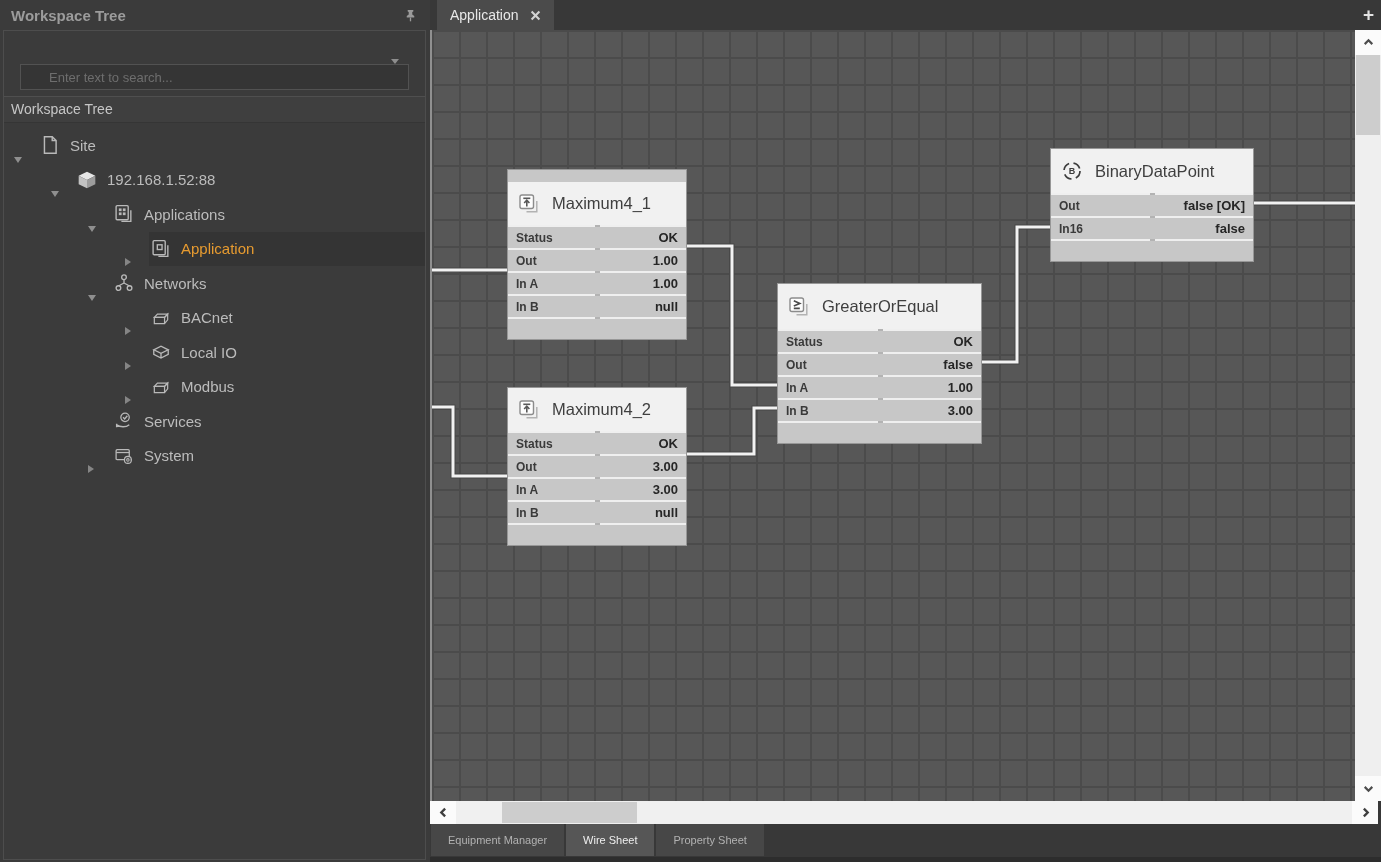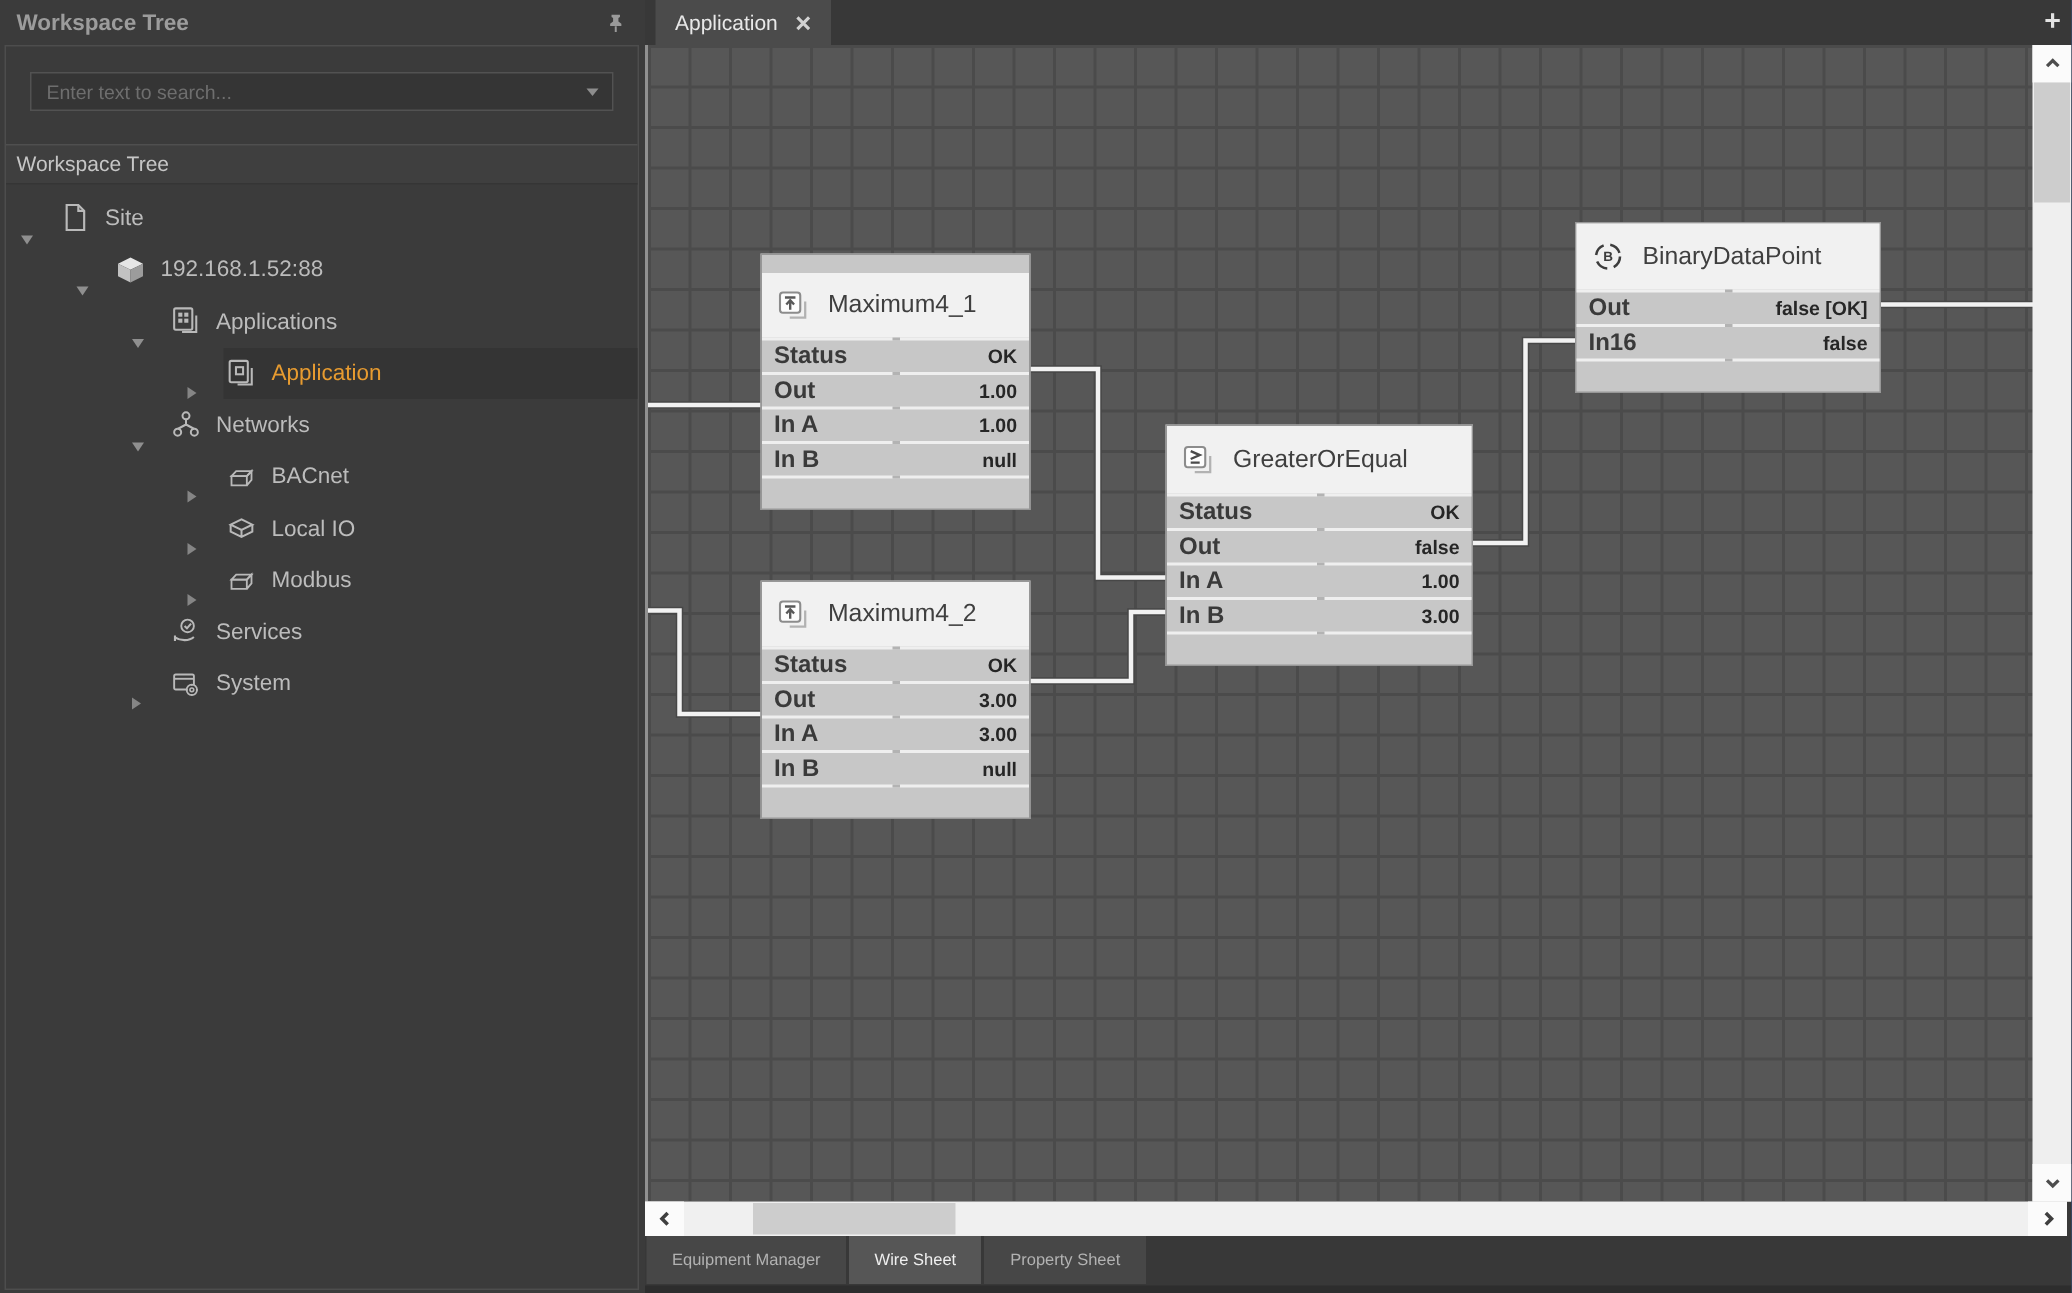--- a/index.html
+++ b/index.html
@@ -3,7 +3,7 @@
 <meta charset="utf-8">
 <style>
   html,body{margin:0;padding:0;background:#2c2c2c;font-family:"Liberation Sans",sans-serif;}
-  #app{position:relative;width:1381px;height:862px;overflow:hidden;background:#3b82f6;}
+  #app{position:relative;width:1381px;height:862px;overflow:hidden;background:#c4b5fd;}
 
   
   .sidebar{position:absolute;left:0;top:0;width:430px;height:862px;background:#3b3b3b;}

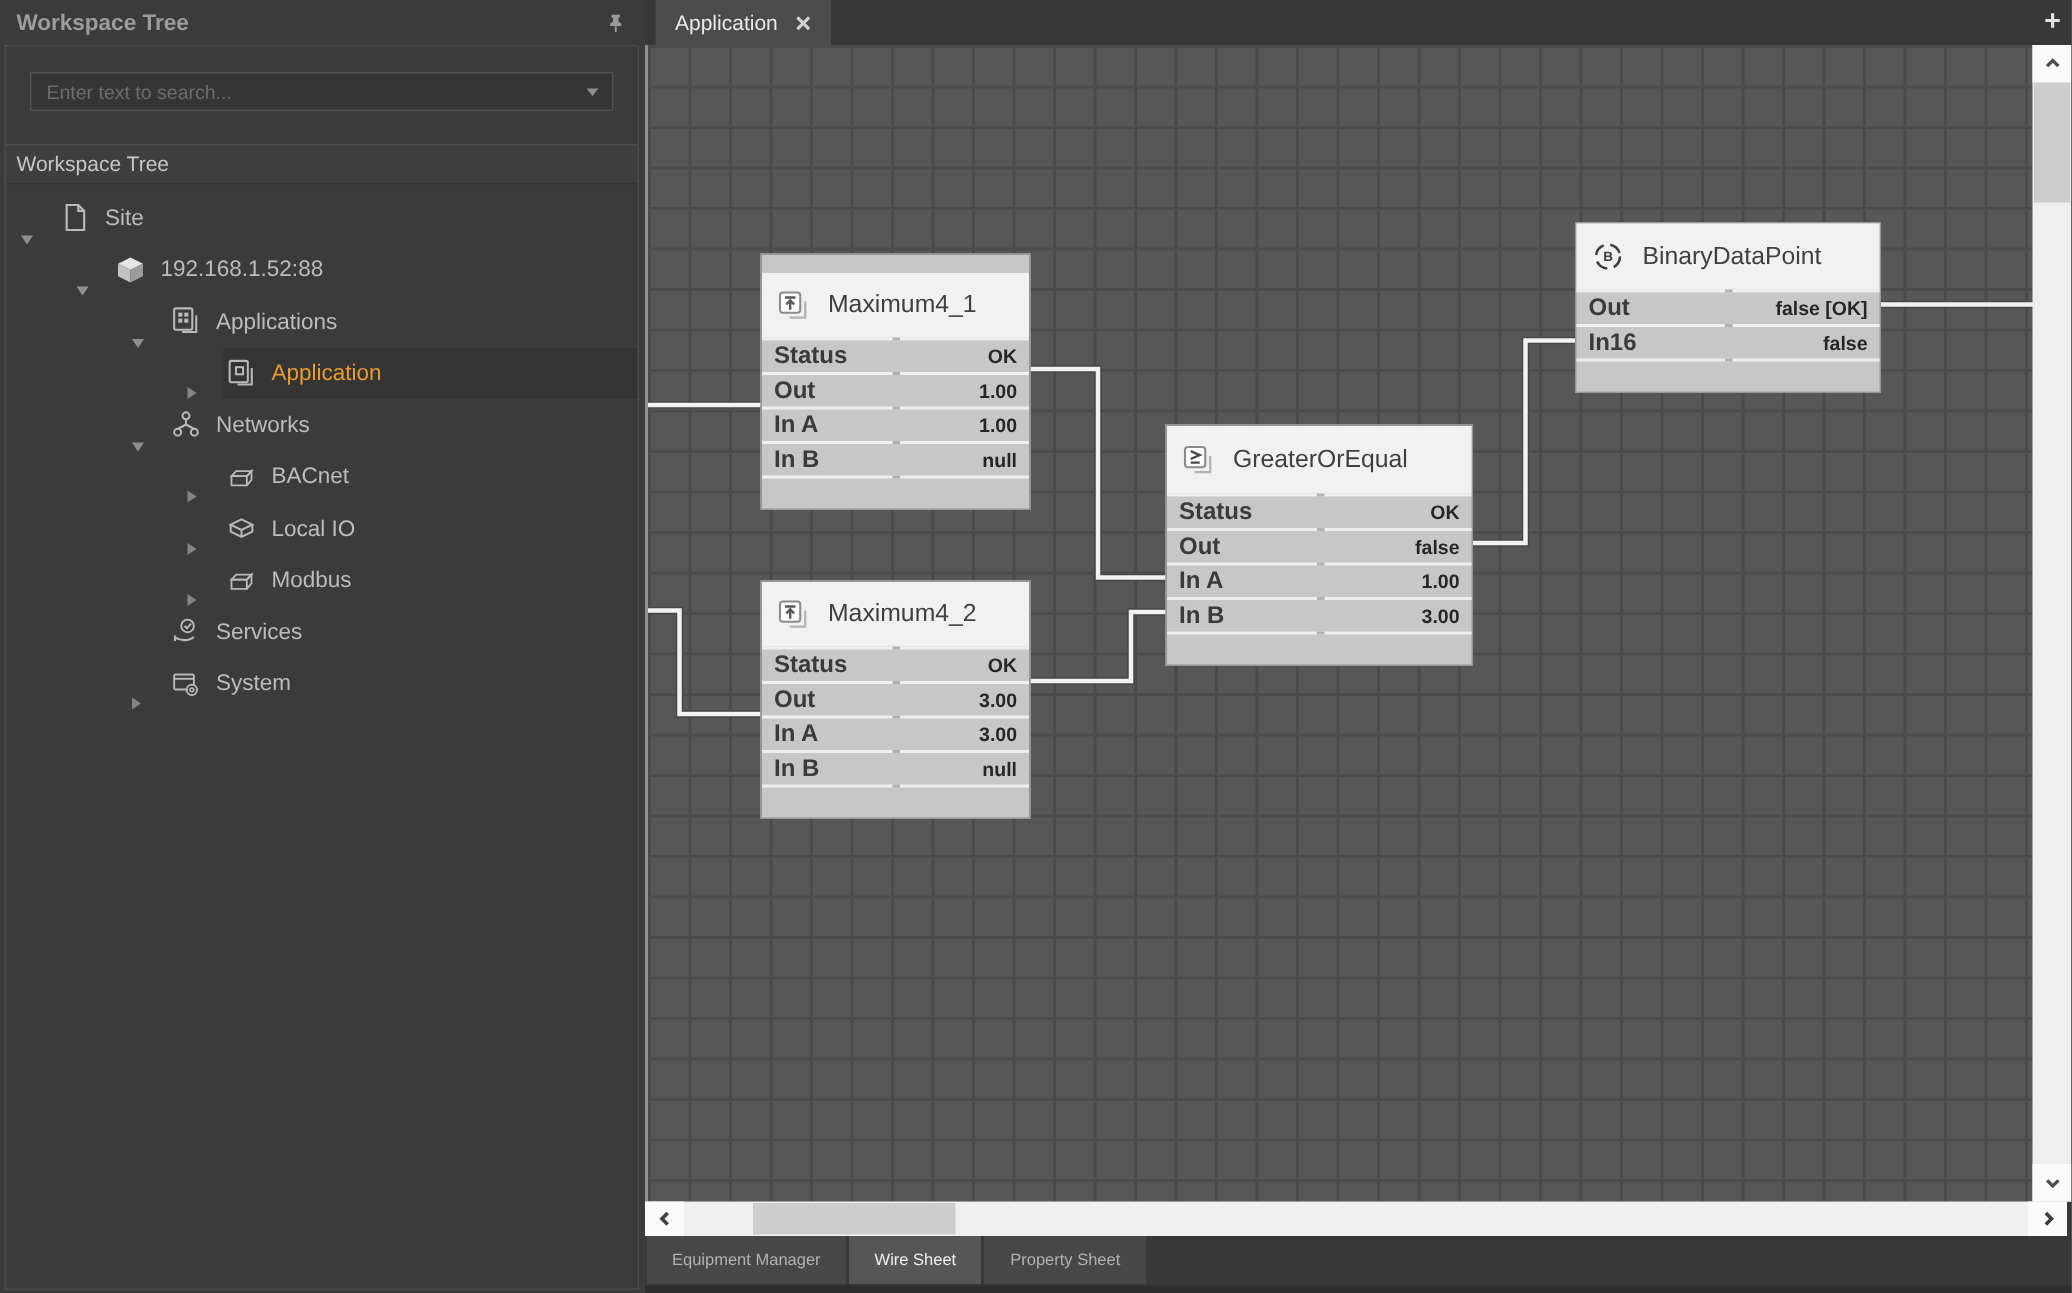--- a/index.html
+++ b/index.html
@@ -13,7 +13,7 @@
   .sidebar-panel{position:absolute;left:3px;right:4px;top:30px;bottom:2px;border:1px solid #4d4d4d;}
   .search-wrap{position:relative;margin:17px 16px 22px 16px;height:26px;}
   input.search{width:100%;height:26px;box-sizing:border-box;background:#353535;border:1px solid #525252;
-    color:#bbb;font-size:13px;padding:0 28px 0 10px;font-family:"Liberation Sans",sans-serif;outline:none;}
+    color:#bbb;font-size:13px;padding:0 28px 0 28px;font-family:"Liberation Sans",sans-serif;outline:none;margin-top:16px;}
   input.search::placeholder{color:#6e6e6e;}
   .search-arrow{position:absolute;right:10px;top:11px;width:0;height:0;
     border-left:4.5px solid transparent;border-right:4.5px solid transparent;border-top:5.5px solid #8d8d8d;}

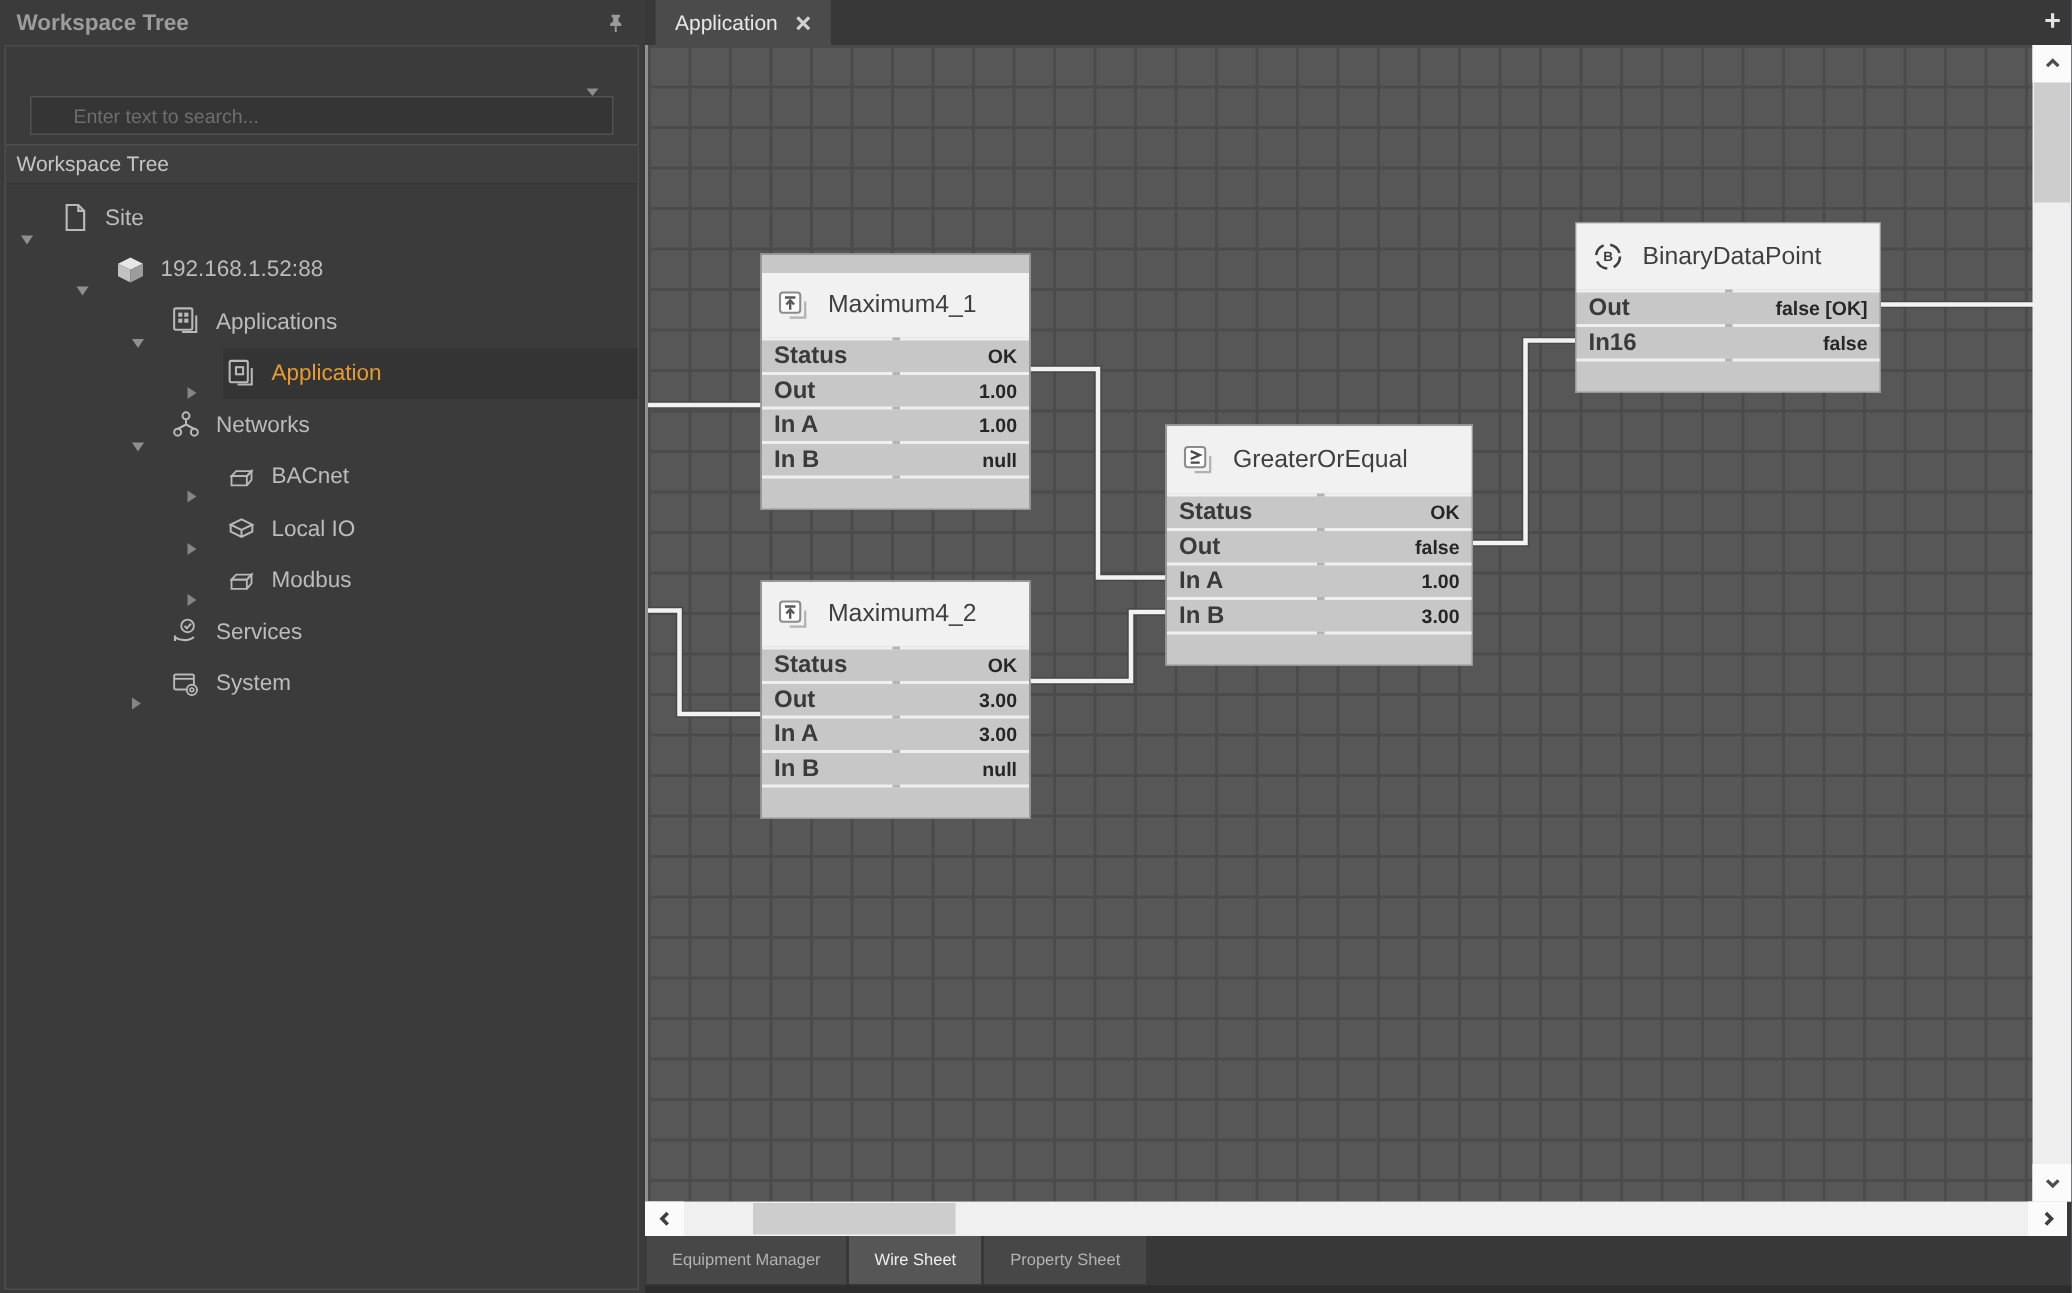--- a/index.html
+++ b/index.html
@@ -57,7 +57,7 @@
   .block-row{height:23px;box-sizing:border-box;border-top:2px solid #efefef;display:flex;align-items:center;
     justify-content:space-between;padding:0 8px;position:relative;}
   .block-row::after,.block-footer::after{content:"";position:absolute;left:50%;top:-2px;width:5px;height:2px;background:#b3b3b3;margin-left:-2px;}
-  .row-label{font-size:16px;font-weight:bold;color:#3a3a3a;text-align:right;}
+  .row-label{font-size:12px;font-weight:bold;color:#3a3a3a;text-align:right;}
   .row-value{font-size:13px;font-weight:bold;color:#262626;}
   .block-footer{height:22px;box-sizing:border-box;border-top:2px solid #efefef;position:relative;}
 

